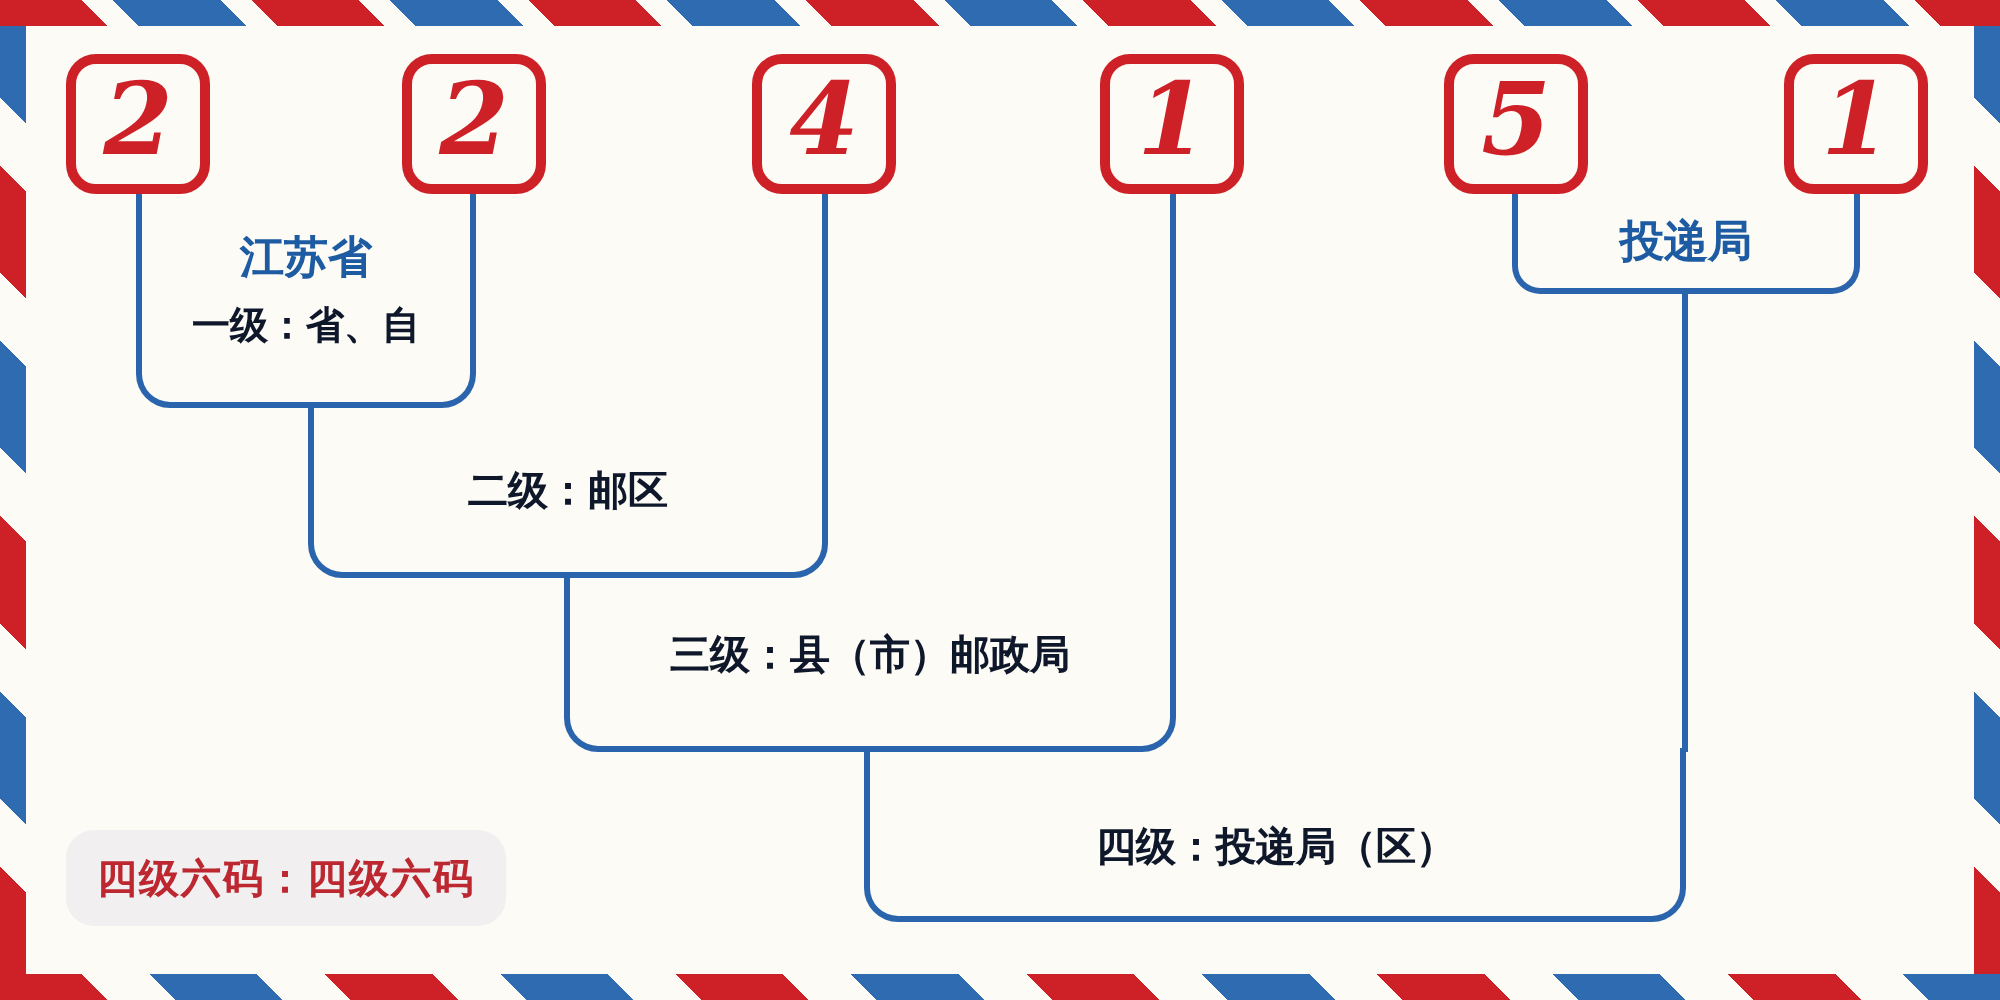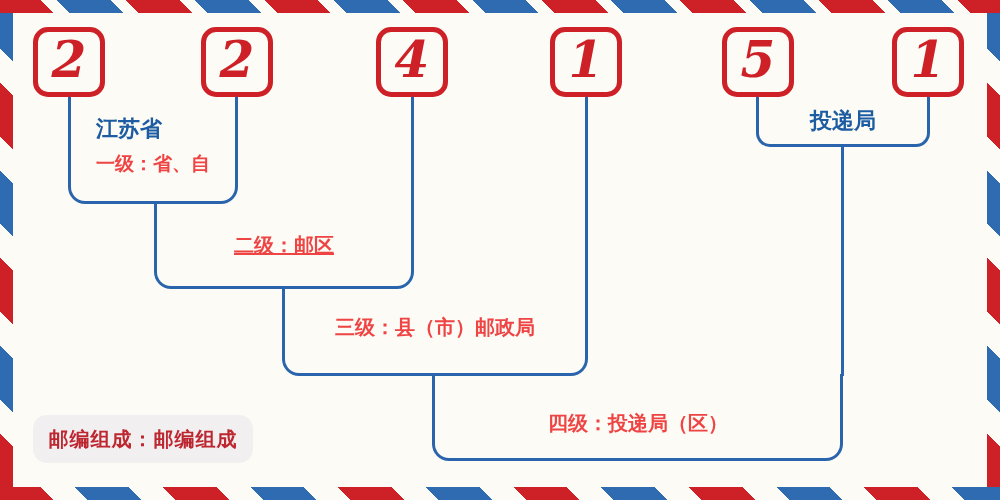--- a/index.html
+++ b/index.html
@@ -72,6 +72,7 @@
   .label-group {
     position: absolute;
     transform: translateX(-50%);
+    text-align: center;
     white-space: nowrap;
   }
   .label-name {

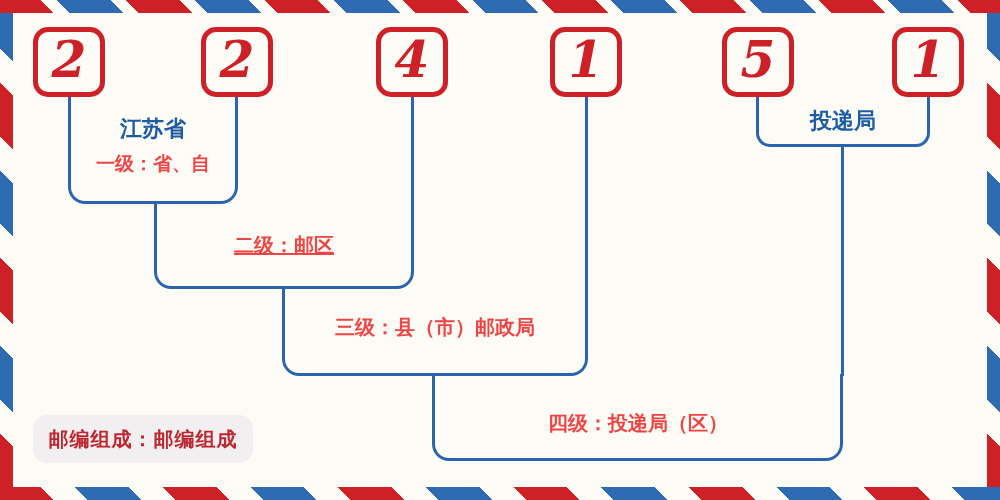--- a/index.html
+++ b/index.html
@@ -81,7 +81,7 @@
   }
   .label-desc {
     font-weight: bold;
-    color: #ef4444;
+    color: #0f172a;
   }
 
   

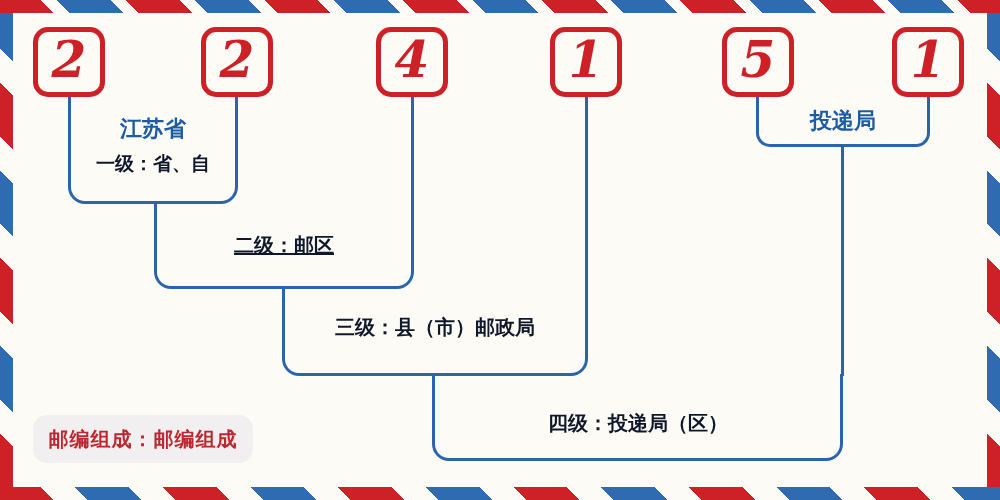--- a/index.html
+++ b/index.html
@@ -149,7 +149,7 @@
   </div>
 
   <div class="label-group" style="left:284px; top:224px;">
-    <div class="label-desc" style="font-size:20px; margin-top:8px;text-decoration:underline;">二级：邮区</div>
+    <div class="label-desc" style="font-size:20px; margin-top:8px;">二级：邮区</div>
   </div>
 
   <div class="label-group" style="left:435px; top:306px;">

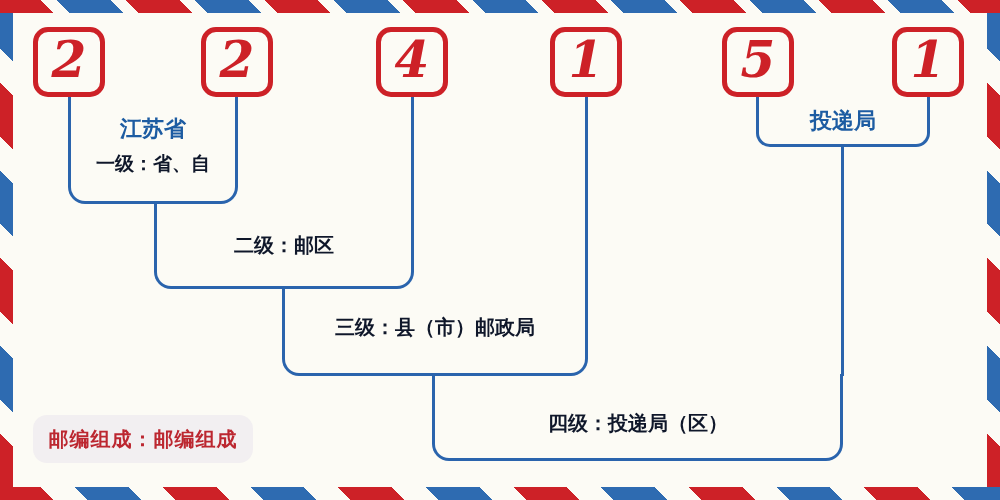--- a/index.html
+++ b/index.html
@@ -165,7 +165,7 @@
   </div>
 
   <div class="footer-badge">
-    <span class="footer-note">邮编组成：邮编组成</span>
+    <span class="footer-note">四级六码：四级六码</span>
   </div>
 
 </div>

